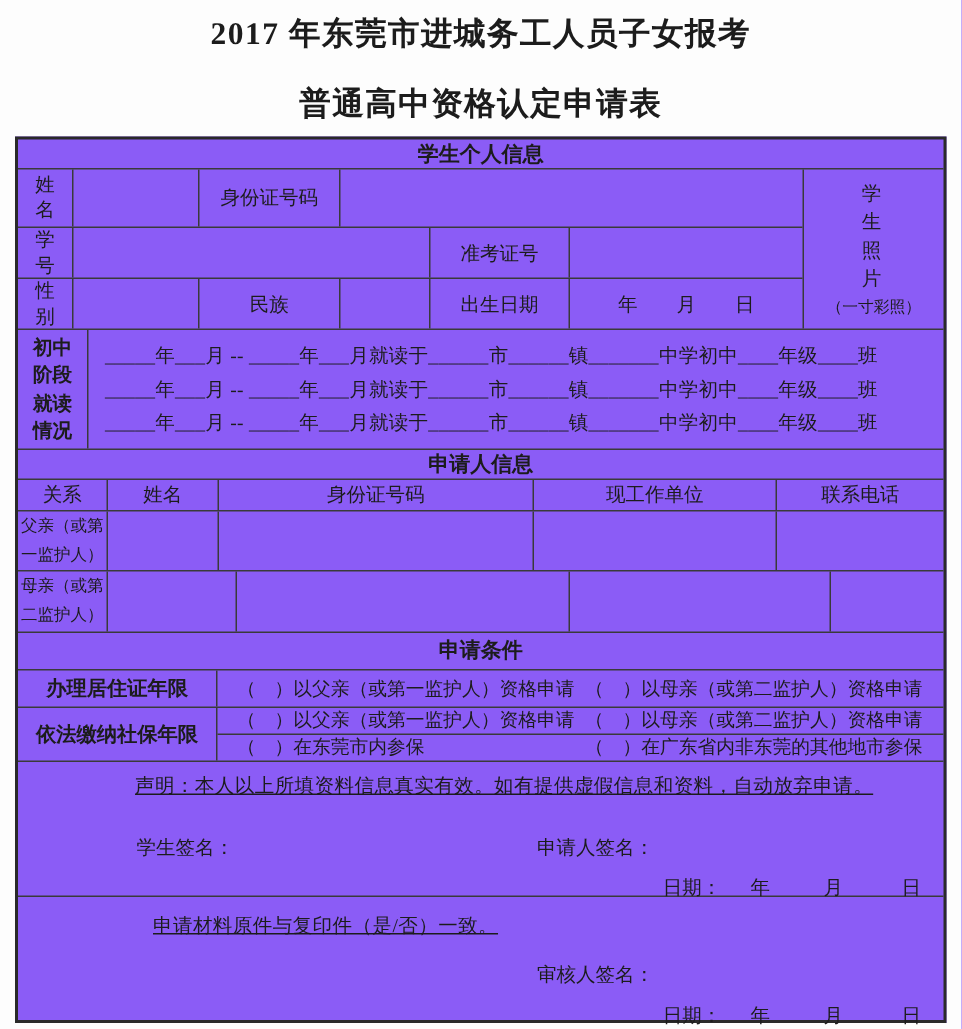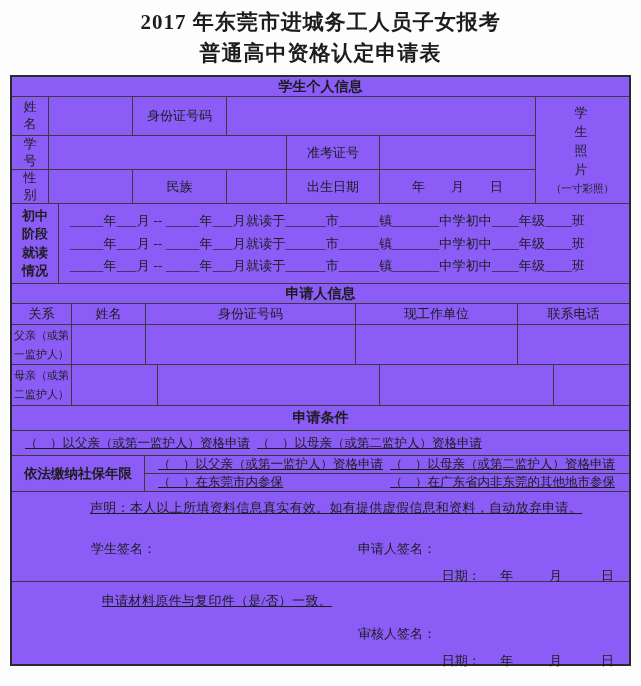--- a/index.html
+++ b/index.html
@@ -12,7 +12,7 @@
   }
   .titles { padding-top: 7px; text-align: center; font-weight: bold; }
   .t1 { font-size: 21px; line-height: 30px; letter-spacing: 1px; }
-  .t2 { font-size: 21px; line-height: 32px; letter-spacing: 1px; }
+  .t2 { font-size: 21px; line-height: 32px; letter-spacing: 1px; margin-top: 16px; }
 
   .form { margin: 6px 10px 0 10px; border: 2px solid #2a2a2a; background: #8b5cf6; }
 

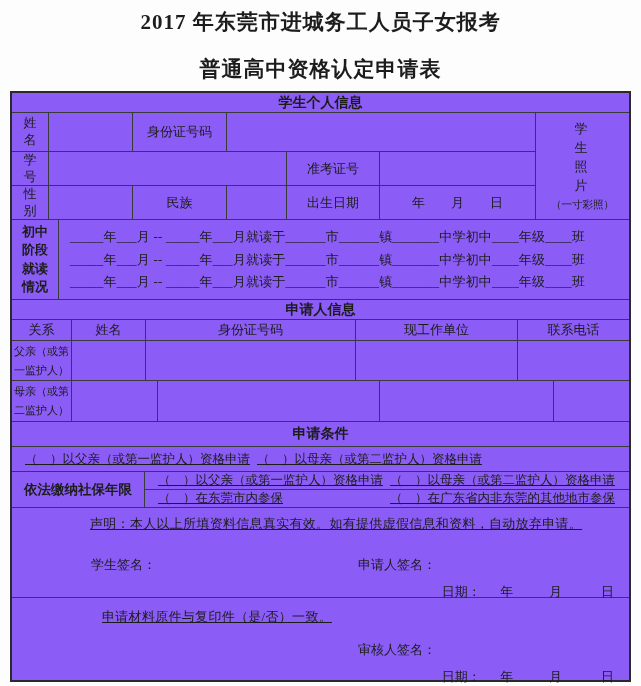--- a/index.html
+++ b/index.html
@@ -187,6 +187,7 @@
     <div class="sec-title tall bb">申请条件</div>
 
     <div class="cond-row h25 bb">
+      <div class="cond-label">办理居住证年限</div>
       <div class="cond-opts">
         <span class="opt1">（    ）以父亲（或第一监护人）资格申请</span>
         <span class="opt2">（    ）以母亲（或第二监护人）资格申请</span>

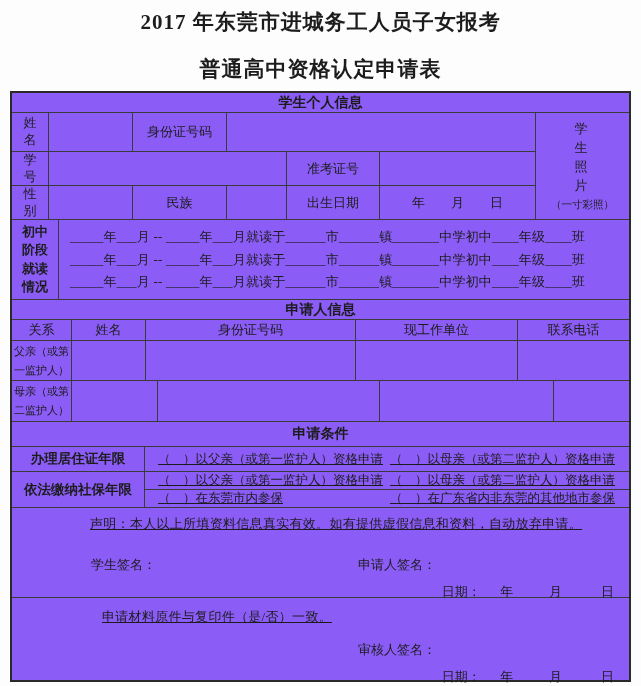--- a/index.html
+++ b/index.html
@@ -87,7 +87,7 @@
     display: flex; align-items: center; justify-content: center;
     font-weight: bold; font-size: 13.5px;
   }
-  .cond-opts { flex: 1; display: flex; align-items: center; padding-left: 13px; font-size: 12.5px; text-decoration: underline; }
+  .cond-opts { flex: 1; display: flex; align-items: center; padding-left: 13px; font-size: 12.5px; }
   .opt1 { width: 232px; white-space: pre; }
   .opt2 { flex: 1; white-space: pre; }
   .soc { display: flex; }

